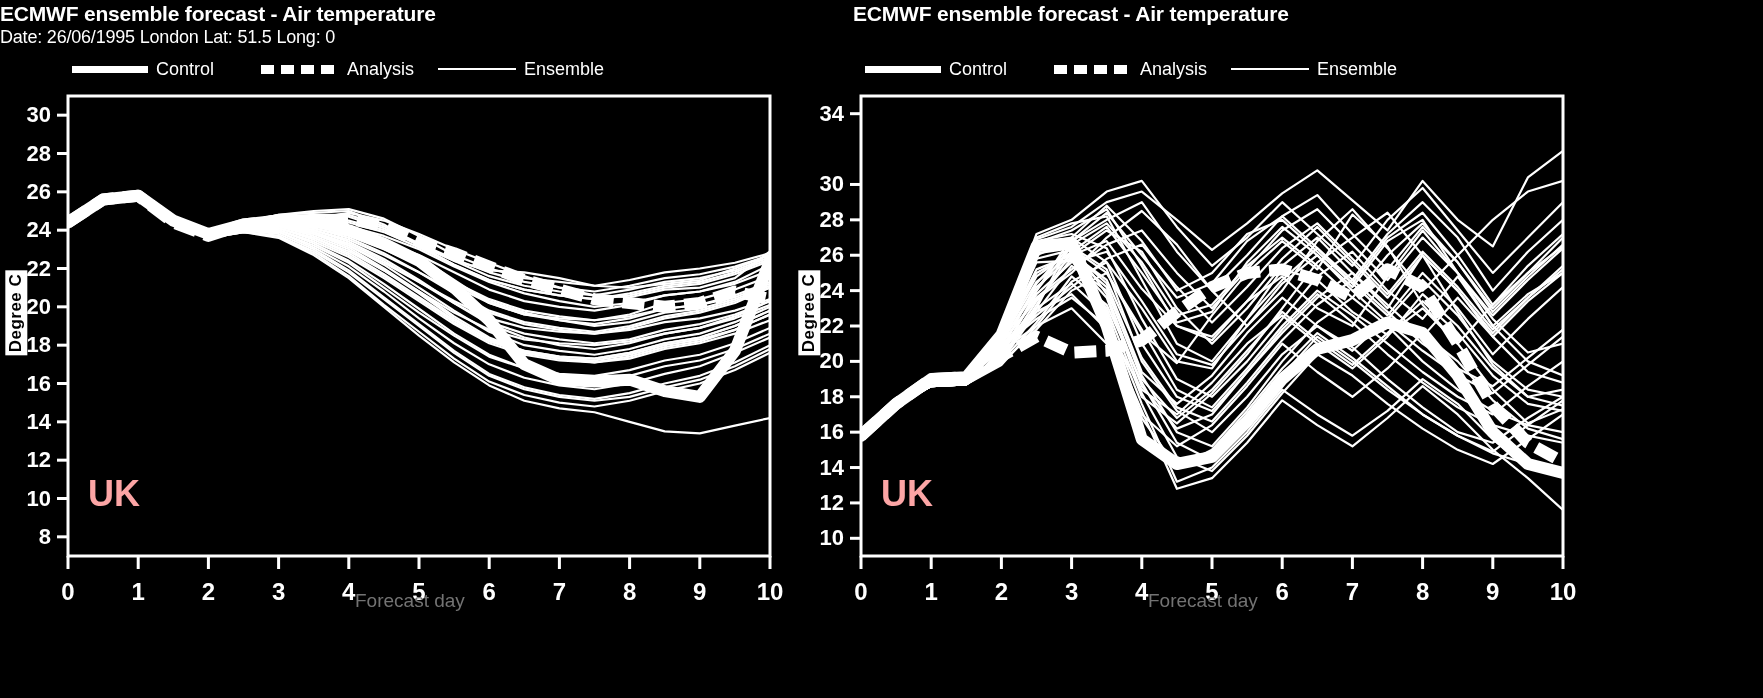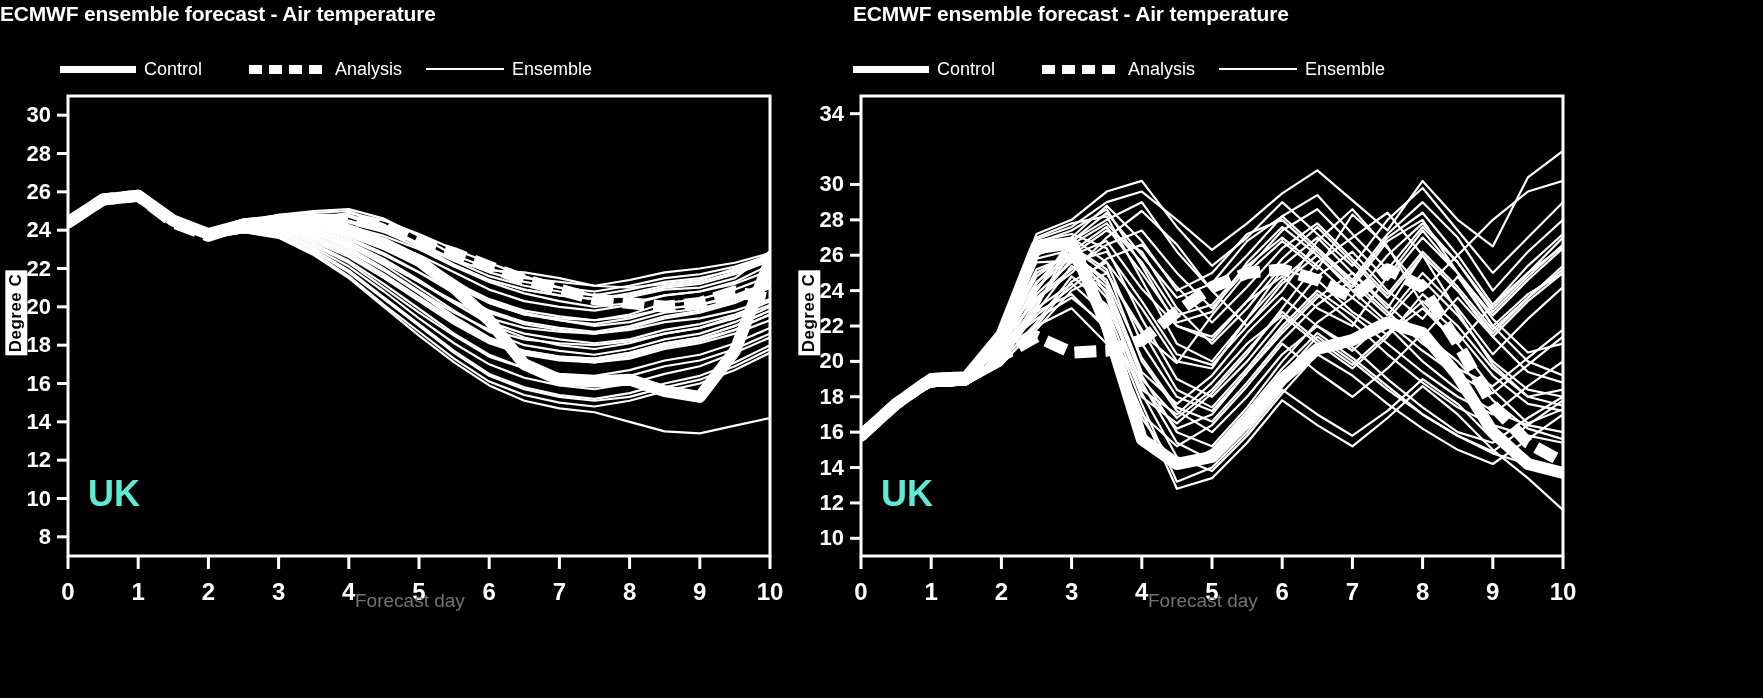--- a/index.html
+++ b/index.html
@@ -140,6 +140,7 @@
   <div class="panel panel-left">
 
     <div class="hdr hdr-title">ECMWF ensemble forecast -    Air temperature</div>
+    <div class="hdr hdr-sub">Date: 26/06/1995 London Lat: 51.5 Long: 0</div>
 
     <div class="legend">
       <div class="leg-item" style="left:60px;">

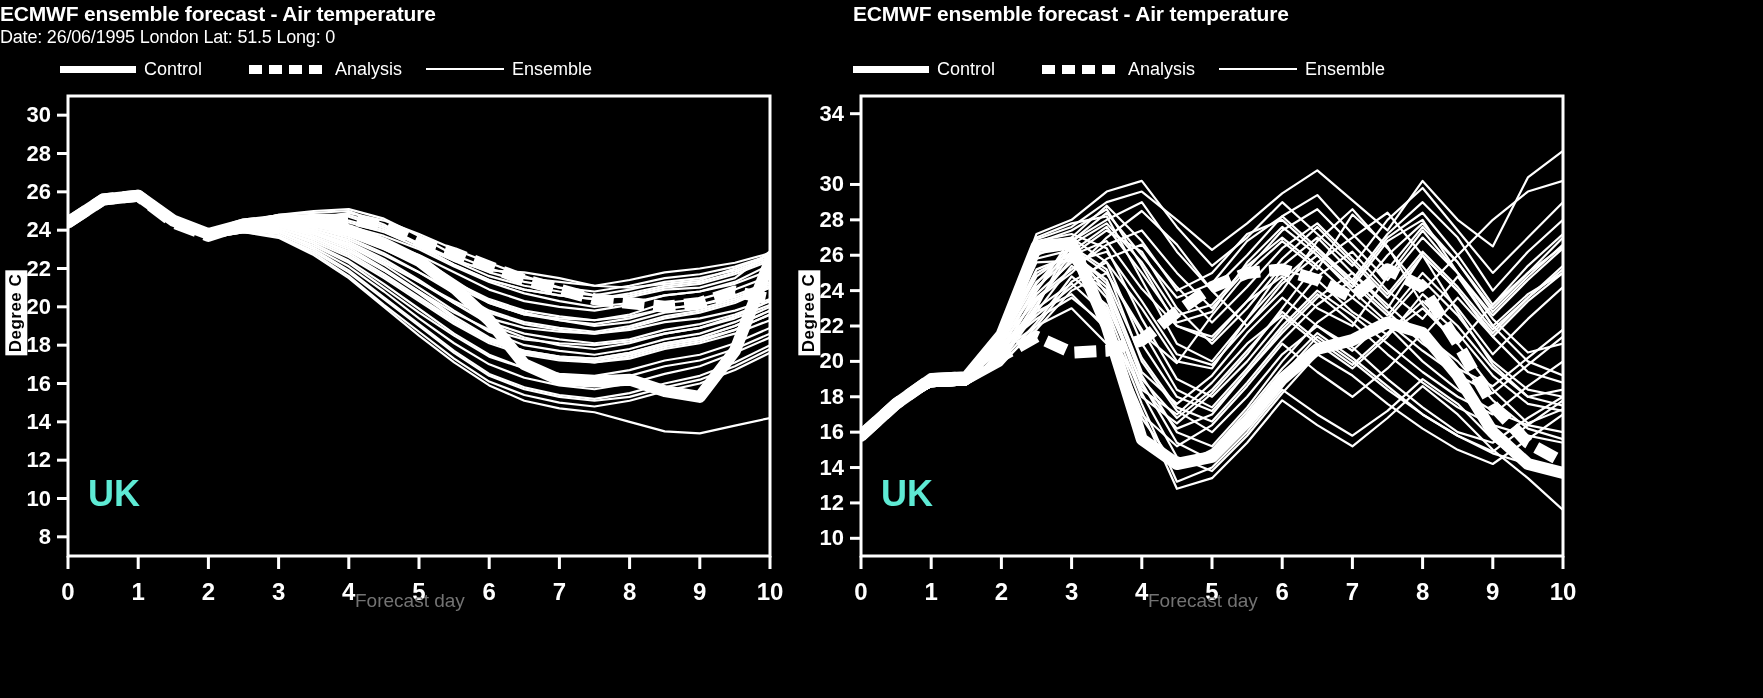--- a/index.html
+++ b/index.html
@@ -51,7 +51,7 @@
   .legend {
     position: absolute;
     top: 56px;
-    left: 0;
+    left: 12px;
     width: 880px;
     height: 26px;
     padding-left: 28px;

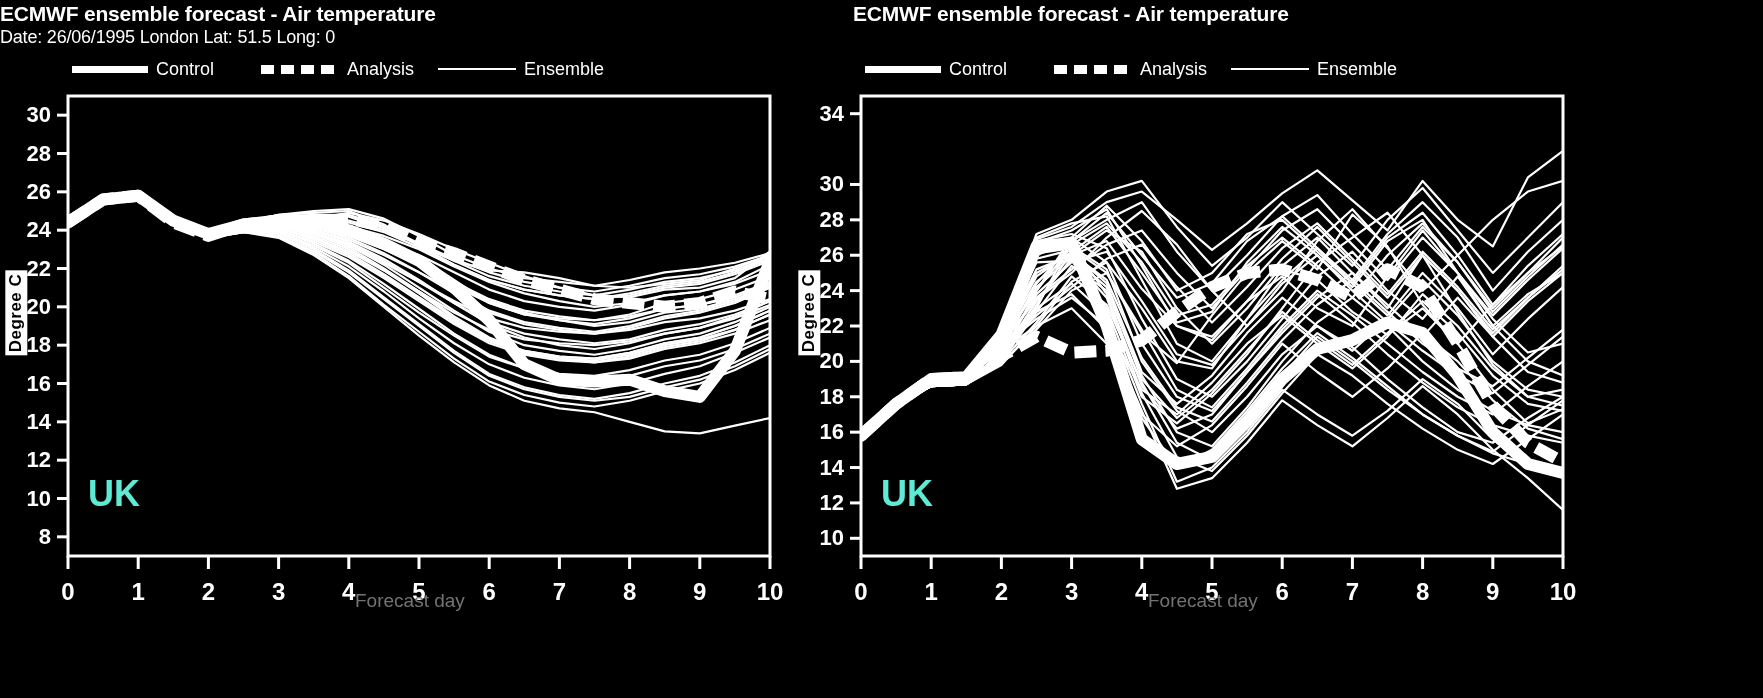--- a/index.html
+++ b/index.html
@@ -119,7 +119,7 @@
     font-size: 36px;
     font-weight: bold;
     letter-spacing: 0px;
-    color: #5eead4;
+    color: #fca5a5;
   }
   .xlabel {
     position: absolute;

